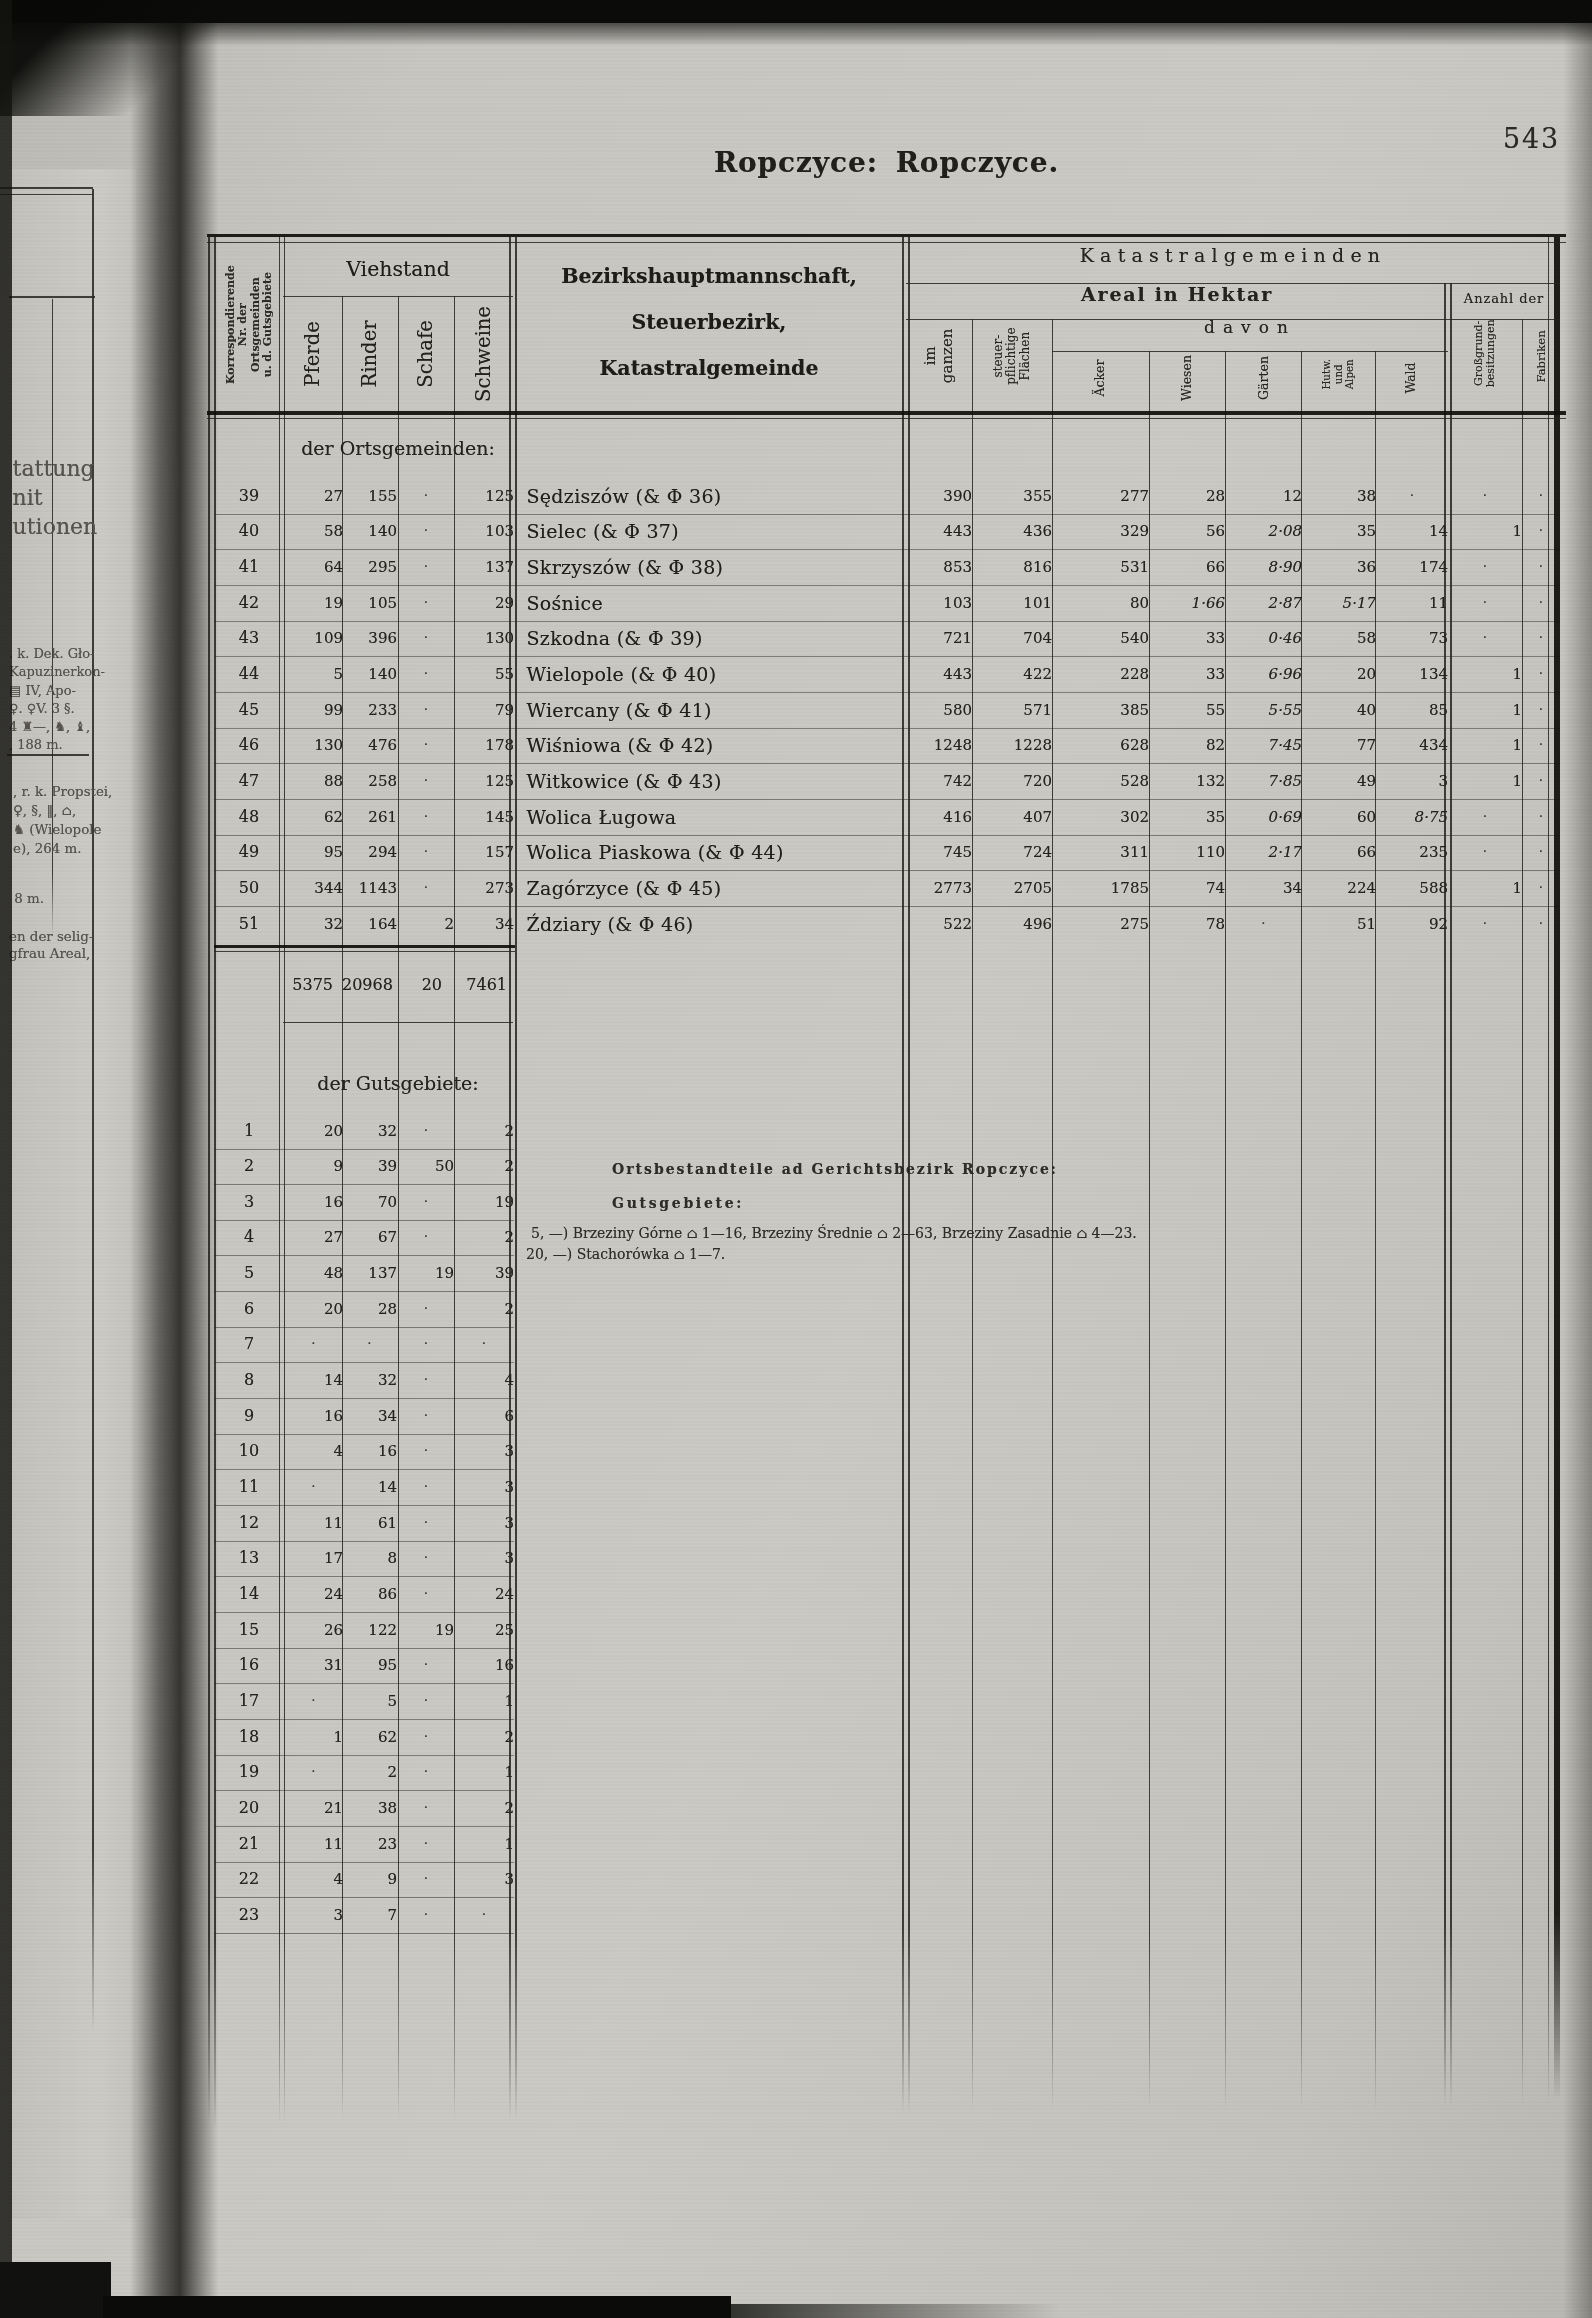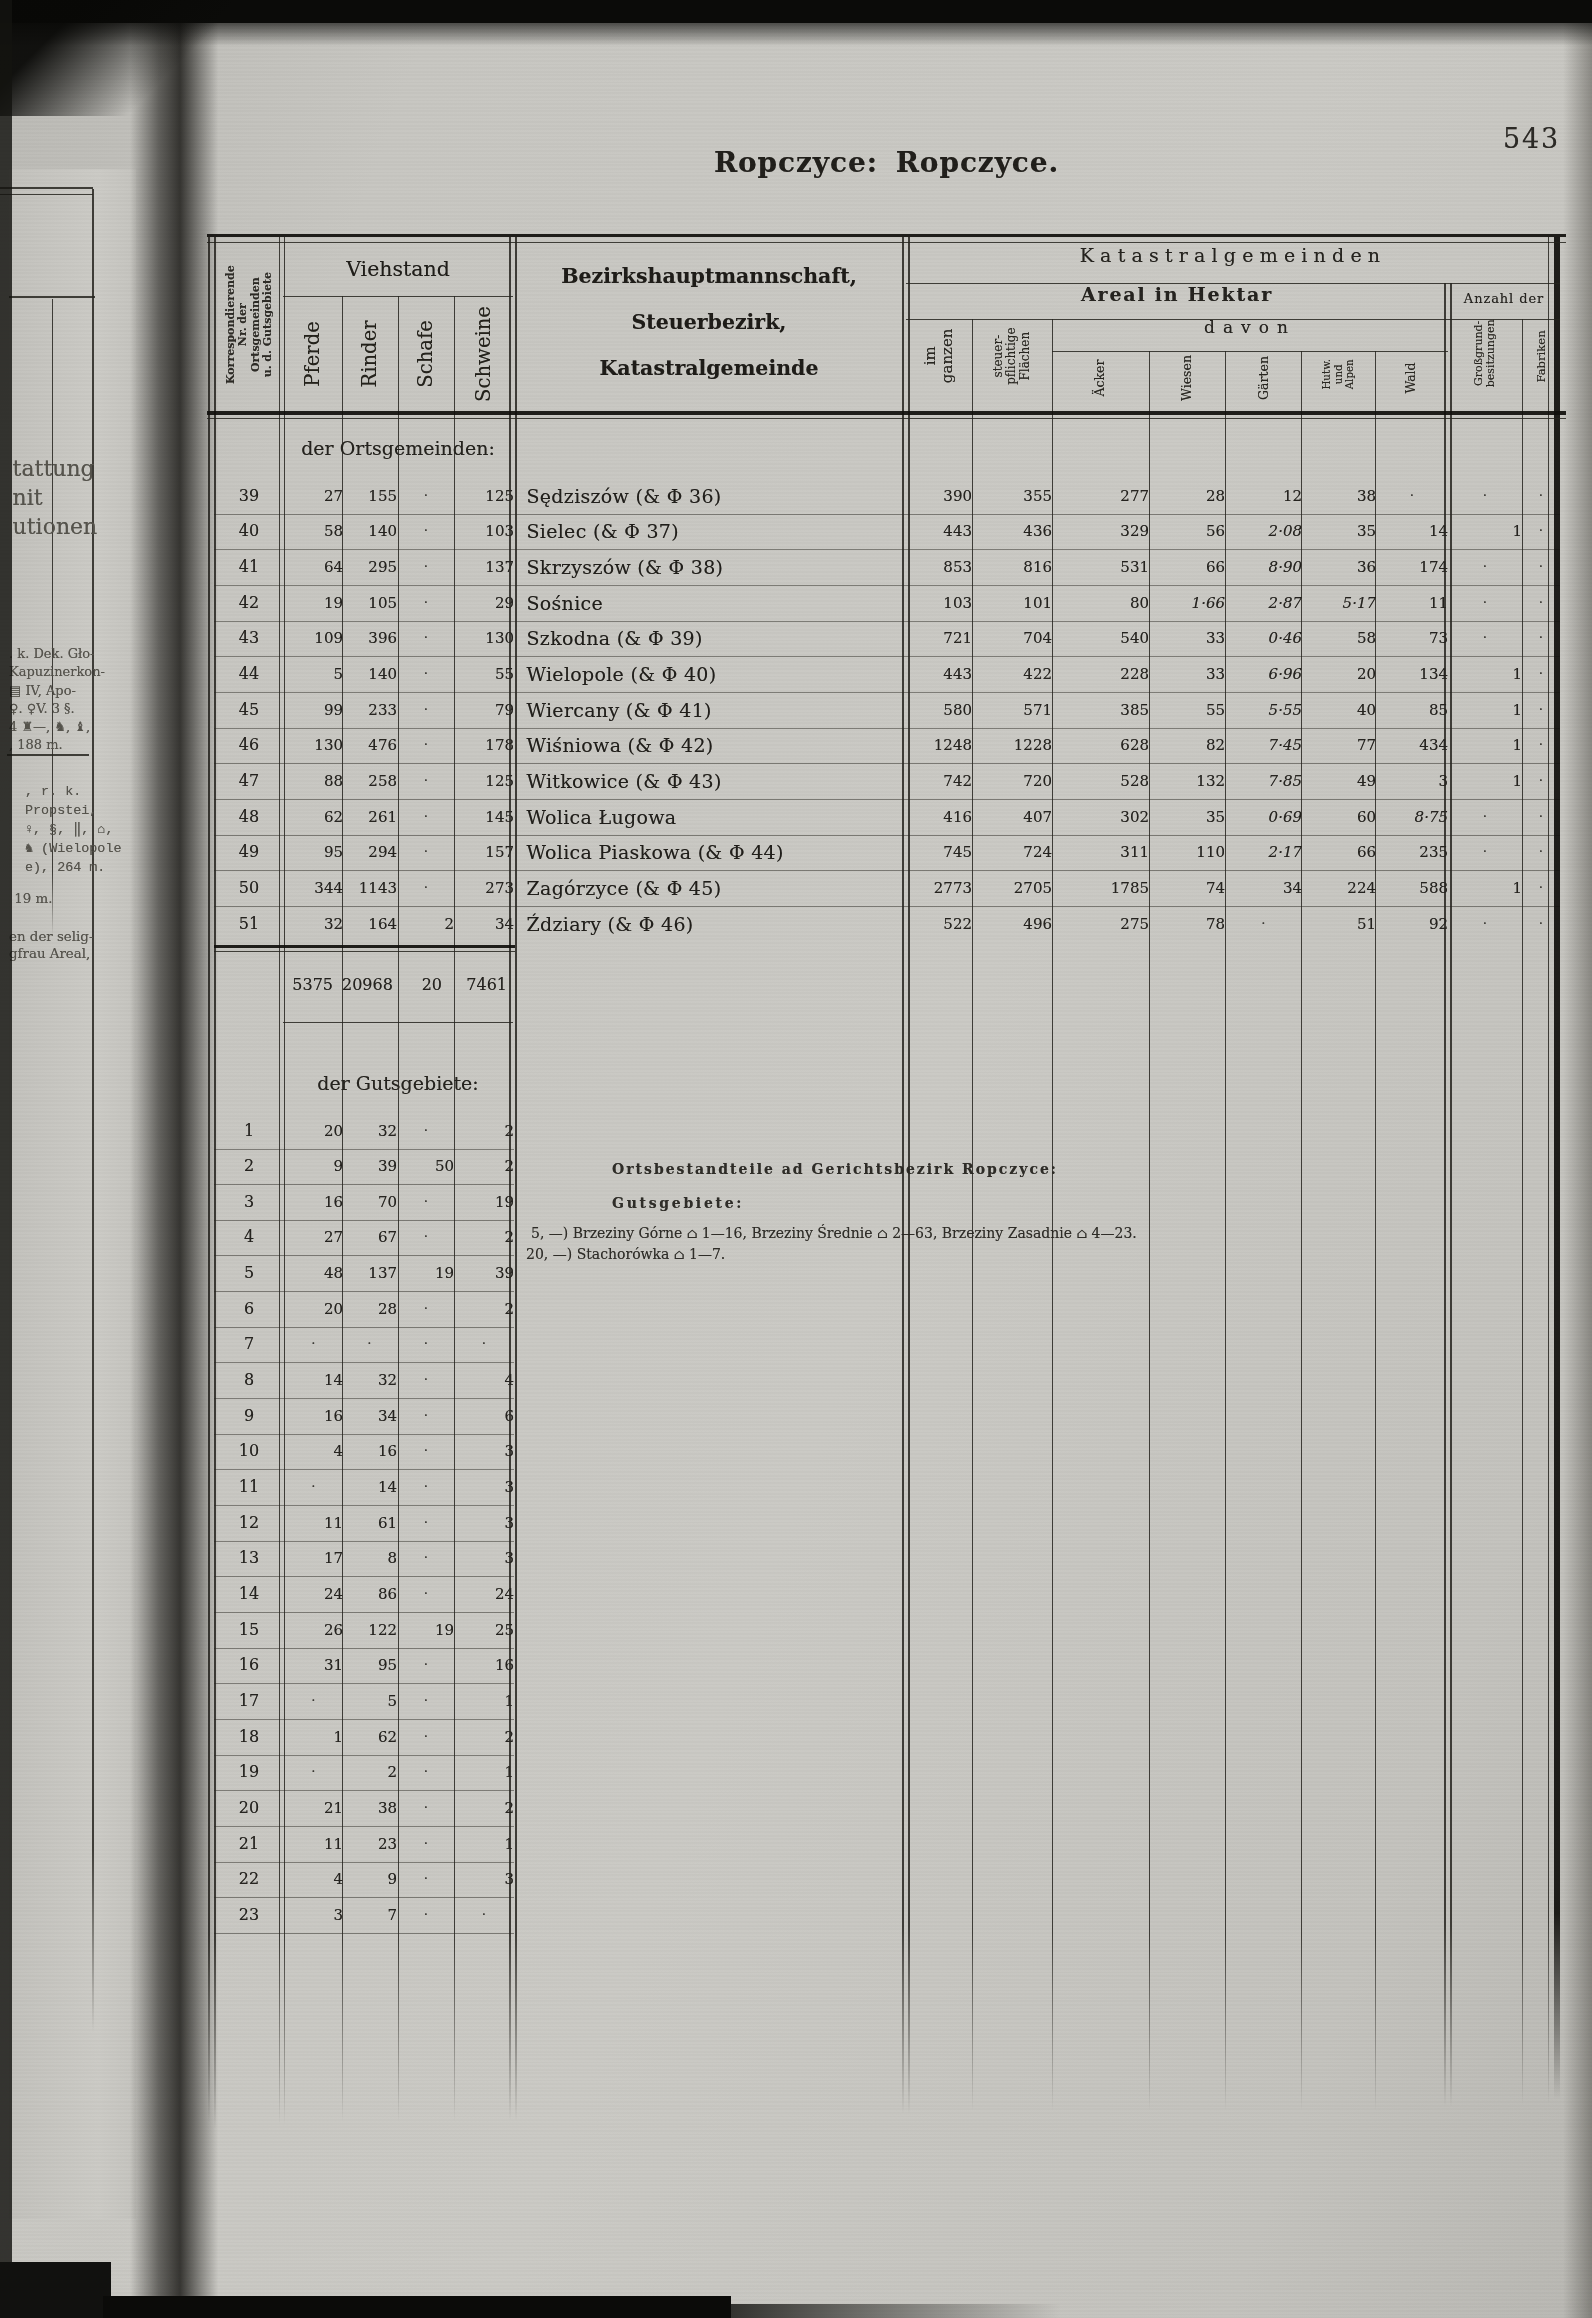--- a/index.html
+++ b/index.html
@@ -71,7 +71,7 @@
   .frag{color:#55534c;z-index:2;}
   .b1{left:3.6px;top:285px;font-size:22px;line-height:29px;width:107px;}
   .b2{left:0;top:476px;font-size:13px;line-height:18.3px;width:105px;}
-  .b3{left:16px;top:613px;font-size:13.4px;line-height:19px;width:105px;font-family:Liberation Mono, monospace;}
+  .b3{left:4px;top:613px;font-size:13.4px;line-height:19px;width:105px;}
   .b4{left:5.3px;top:722px;font-size:13.4px;width:71px;}
   .b5{left:0;top:760px;font-size:13.4px;line-height:16.5px;width:109px;}
   .rule{position:absolute;z-index:1;}

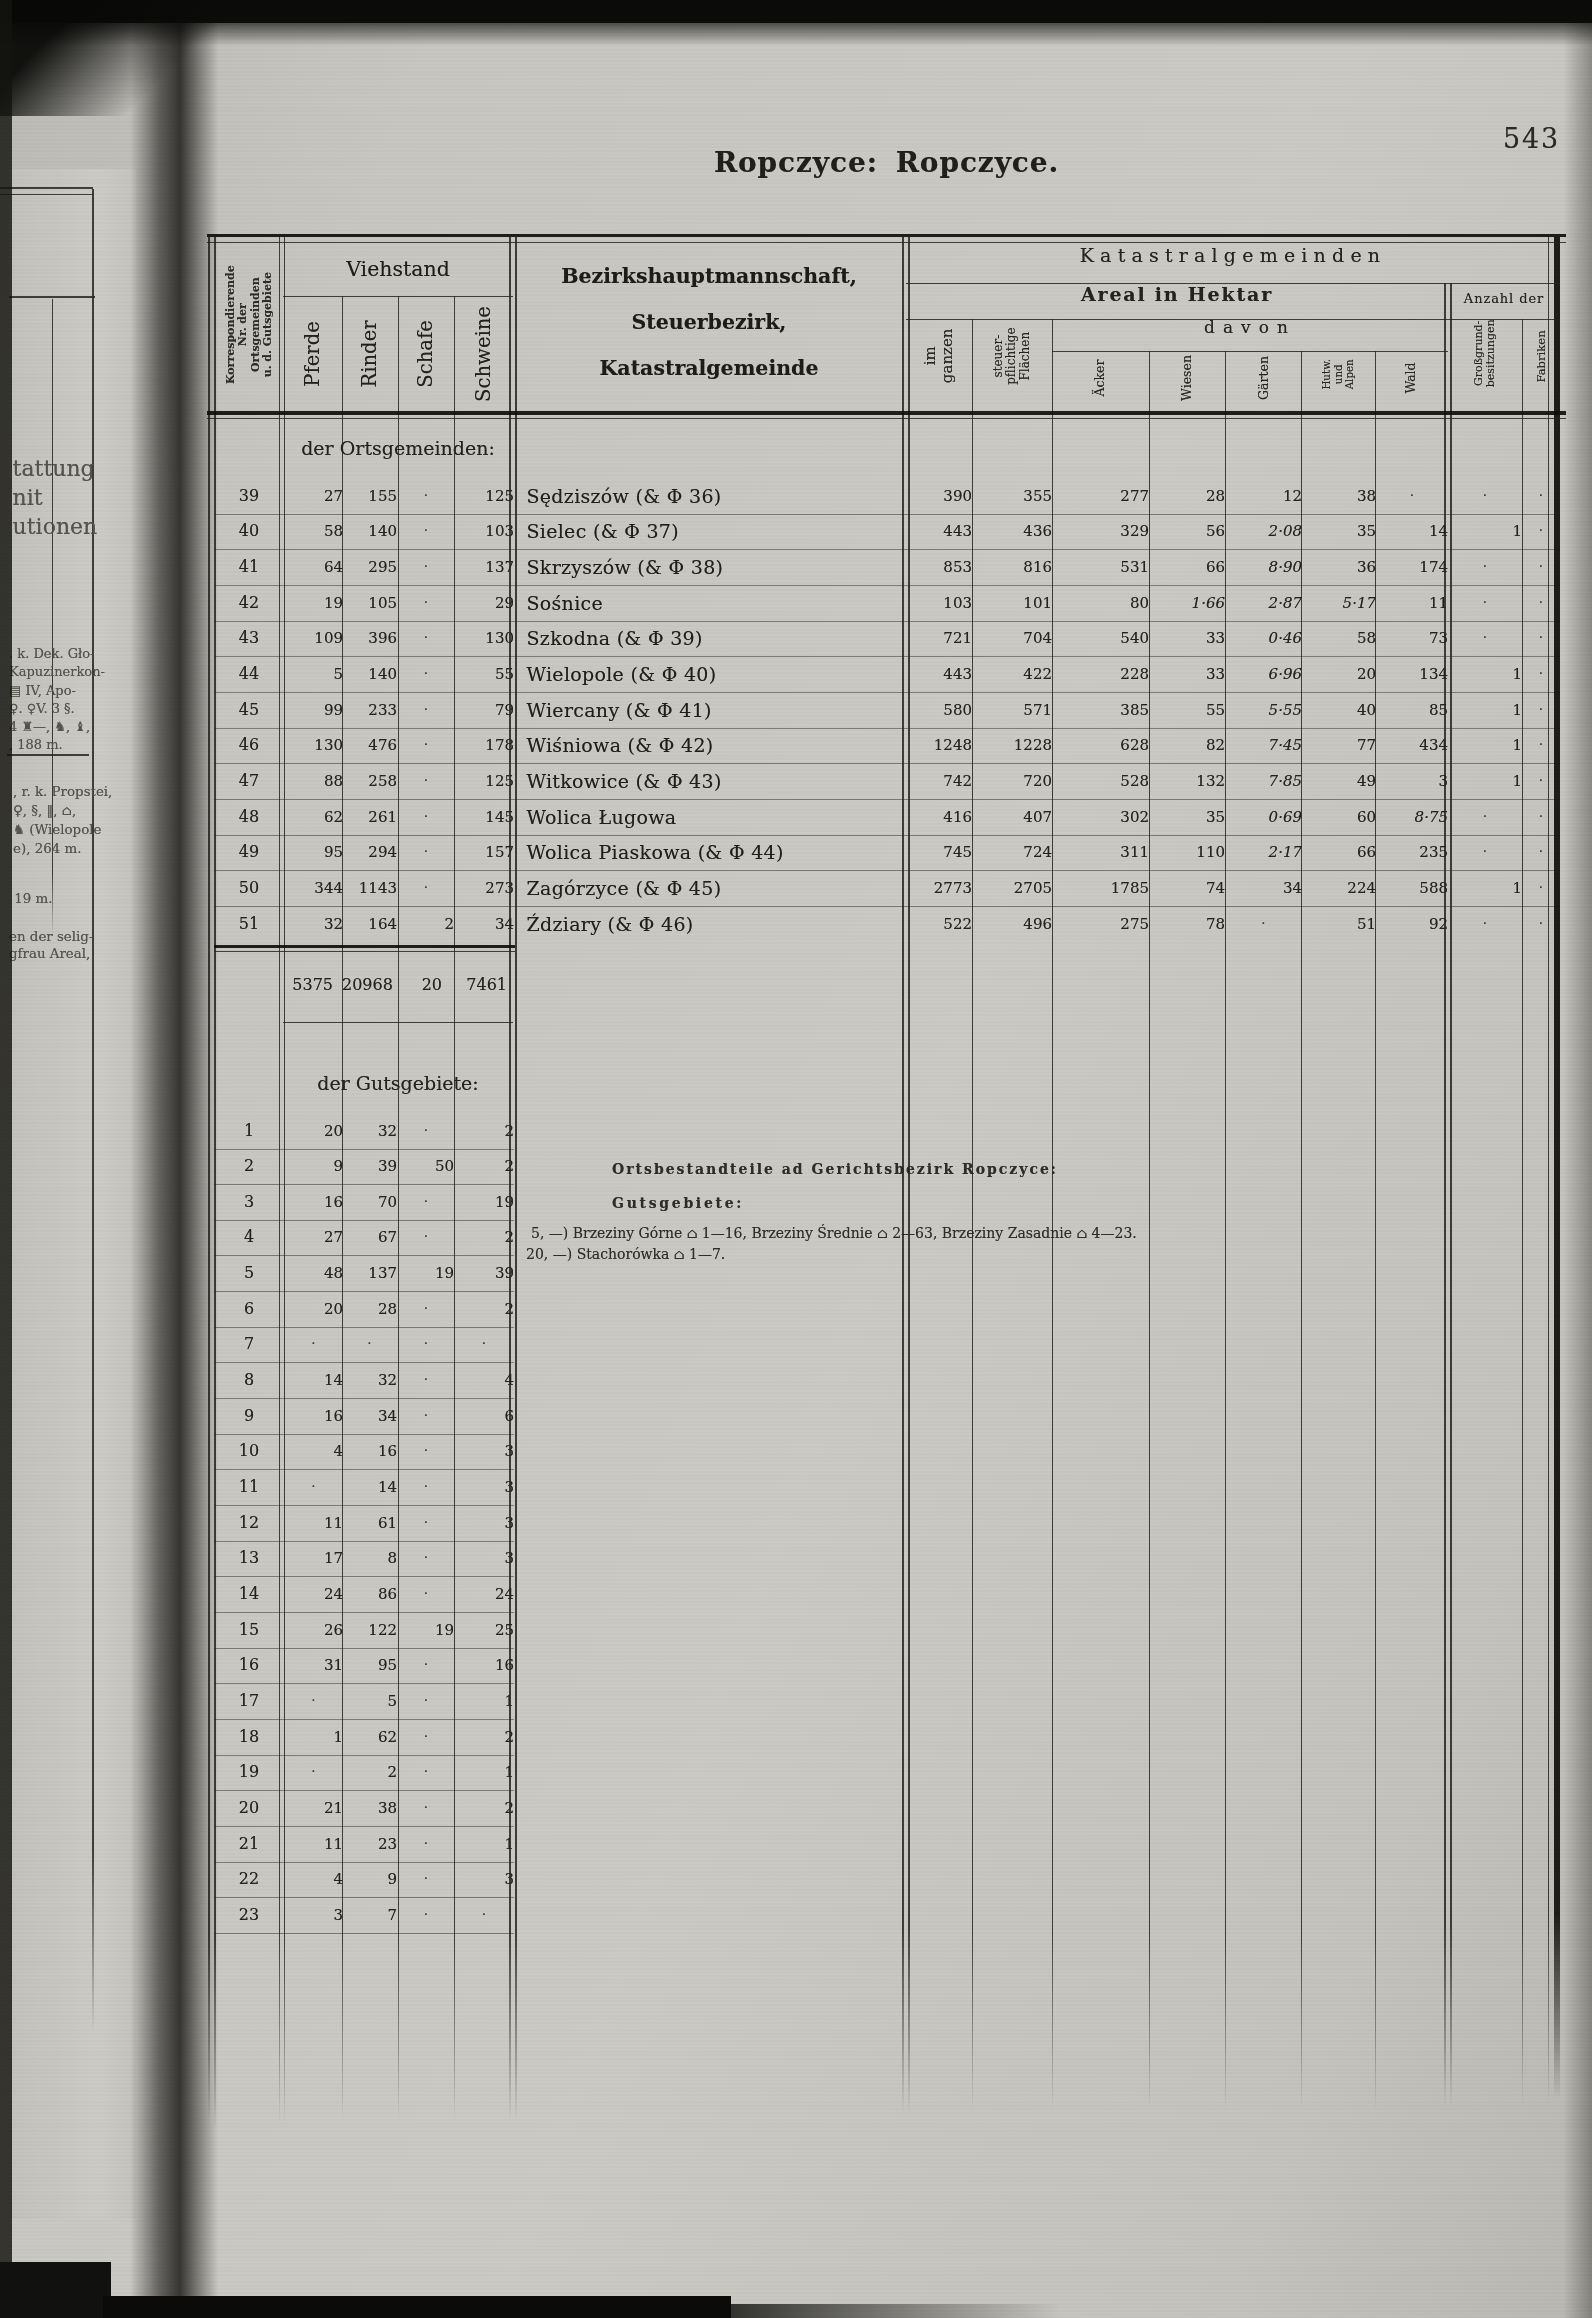--- a/index.html
+++ b/index.html
@@ -96,7 +96,7 @@
 ♀, §, ‖, ⌂,
 ♞ (Wielopole
 e), 264 m.</div>
-    <div class="frag b4 prel txt">19 m.</div>
+    <div class="frag b4 prel txt">8 m.</div>
     <div class="frag b5 prel txt">en der selig-
 gfrau Areal,</div>
   </div>

